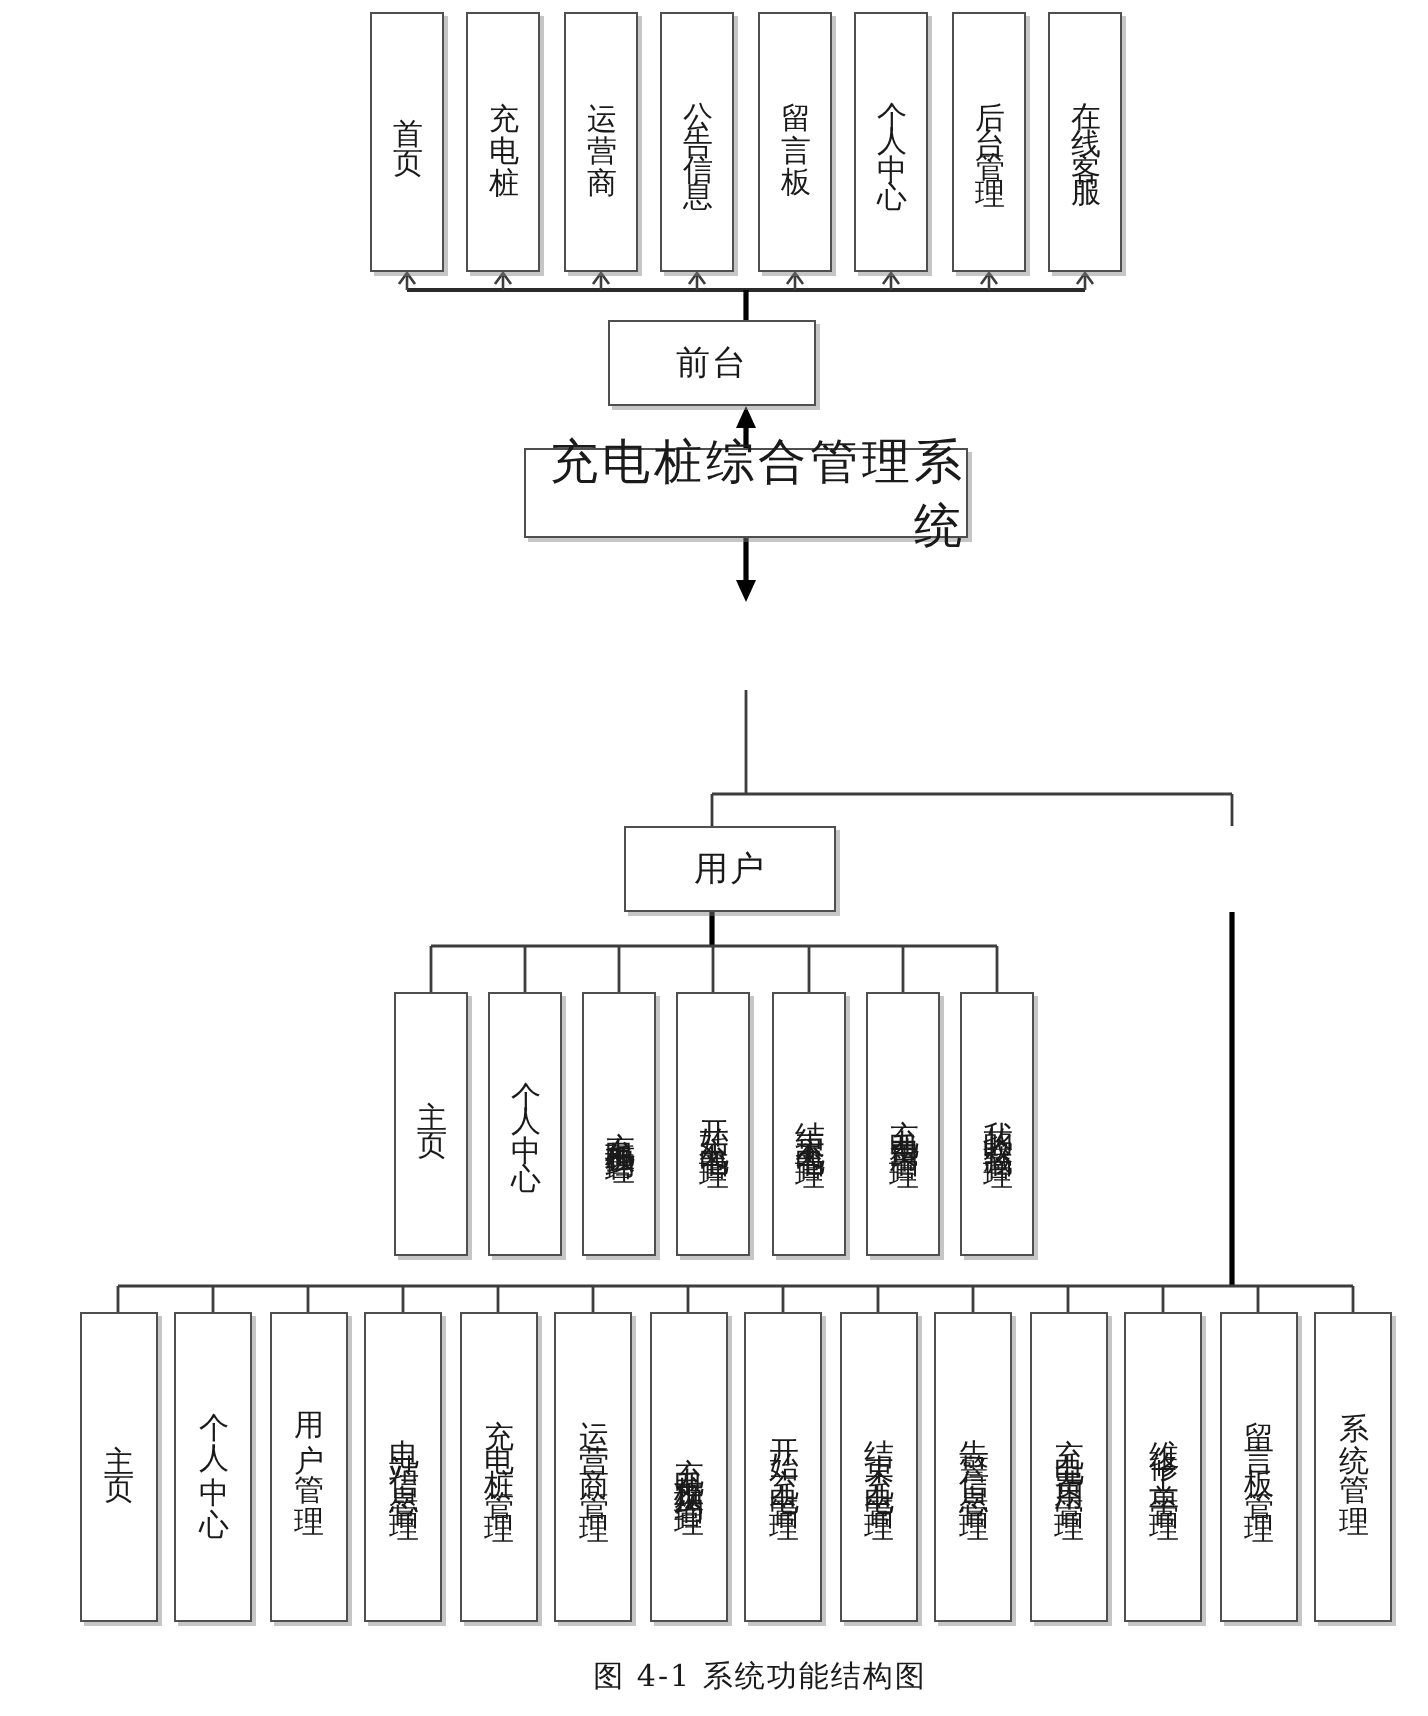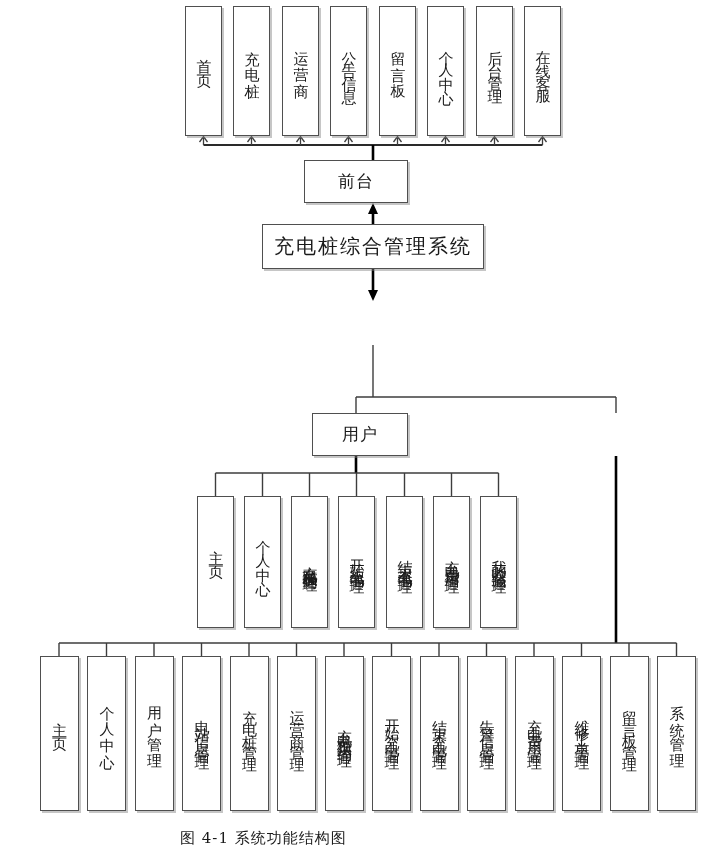--- a/index.html
+++ b/index.html
@@ -19,7 +19,7 @@
     font-size:15px;line-height:1;white-space:nowrap;
   }
   .hbox{font-size:17px;letter-spacing:1px;}
-  .rootbox{font-size:20px;letter-spacing:2px;text-align:right;}
+  .rootbox{font-size:24px;letter-spacing:2px;text-align:right;}
   .caption{
     position:absolute;left:180px;top:829px;width:400px;
     text-align:left;font-size:15px;letter-spacing:1px;

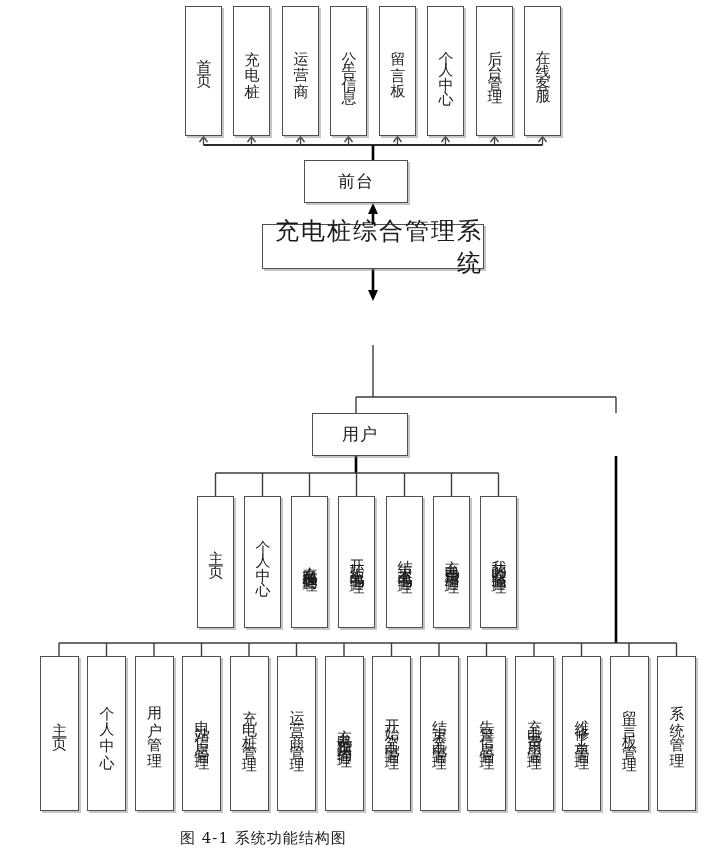--- a/index.html
+++ b/index.html
@@ -140,7 +140,7 @@
       <span>充电桩综合管理系统</span>
     </div>
 
-  <div class="node hbox" style="left:312px;top:413px;width:96px;height:43px">
+  <div class="node hbox" style="left:312px;top:413px;width:106px;height:43px">
       <span>用户</span>
     </div>
 

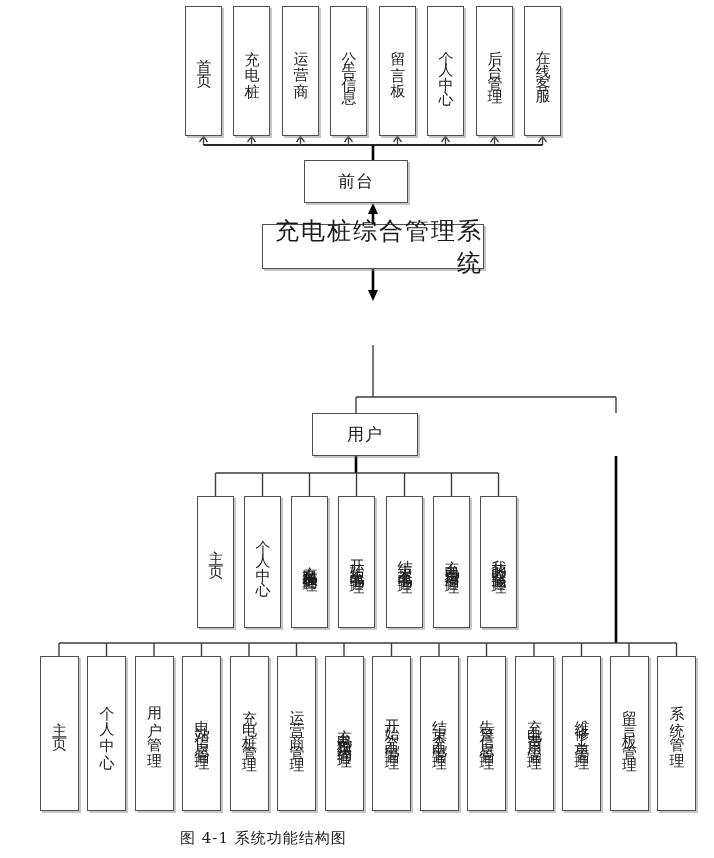--- a/index.html
+++ b/index.html
@@ -22,7 +22,7 @@
   .rootbox{font-size:24px;letter-spacing:2px;text-align:right;}
   .caption{
     position:absolute;left:180px;top:829px;width:400px;
-    text-align:left;font-size:15px;letter-spacing:1px;
+    text-align:center;font-size:15px;letter-spacing:1px;
   }
 </style>
 </head>

